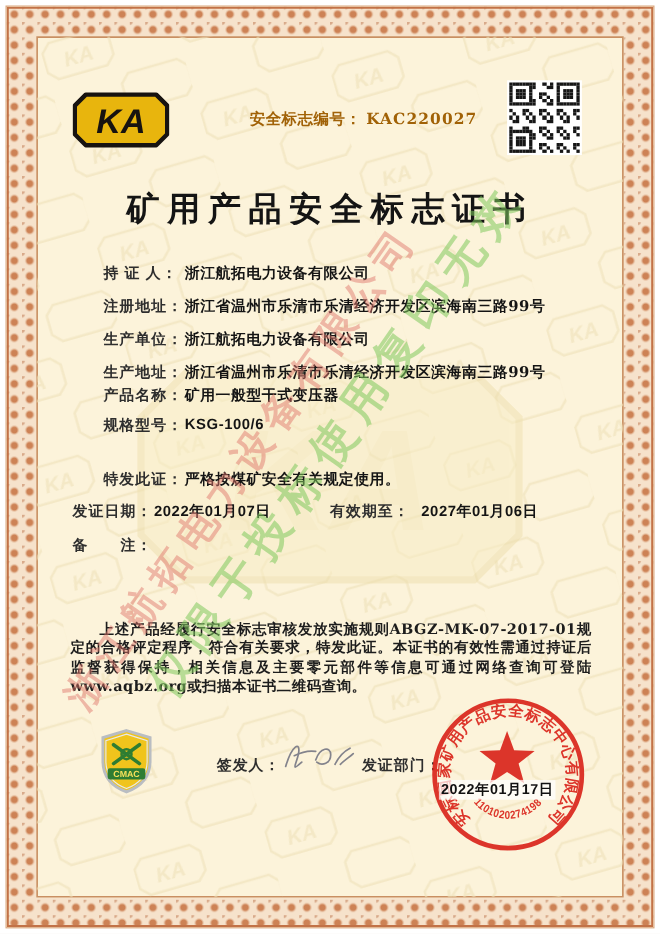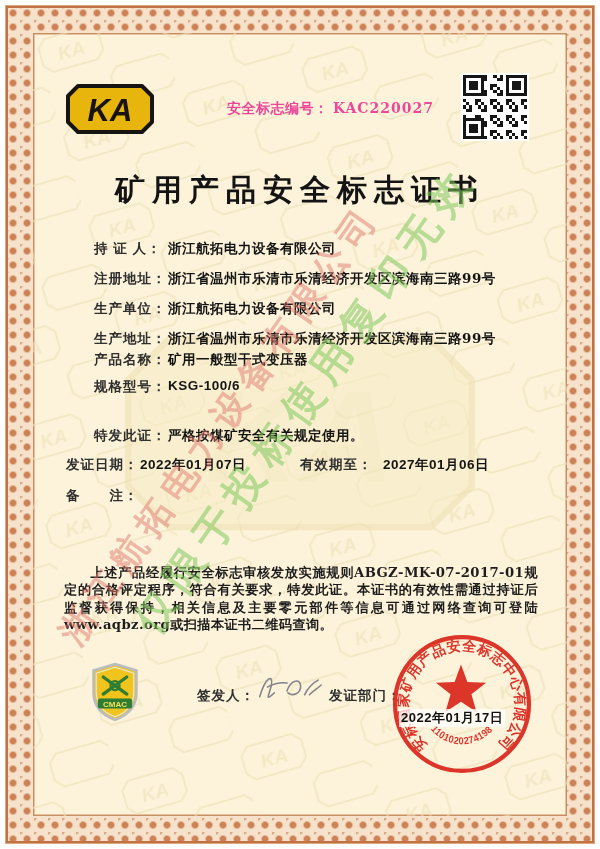--- a/index.html
+++ b/index.html
@@ -24,7 +24,7 @@
   .content{position:absolute;inset:0;z-index:3;}
   .wmlayer{z-index:4;pointer-events:none;}
   .abs{position:absolute;}
-  .hdr-no{left:227px;top:100px;font-size:14px;font-weight:bold;color:#ec4899;letter-spacing:.5px;}
+  .hdr-no{left:227px;top:100px;font-size:14px;font-weight:bold;color:#a16207;letter-spacing:.5px;}
   .hdr-no .num{font-family:"DejaVu Serif","Liberation Serif",serif;letter-spacing:1px;}
   .qr{left:461px;top:73px;width:64px;height:64px;background:#fff;padding:2px;
       display:grid;grid-template-columns:repeat(21,1fr);grid-template-rows:repeat(21,1fr);}

